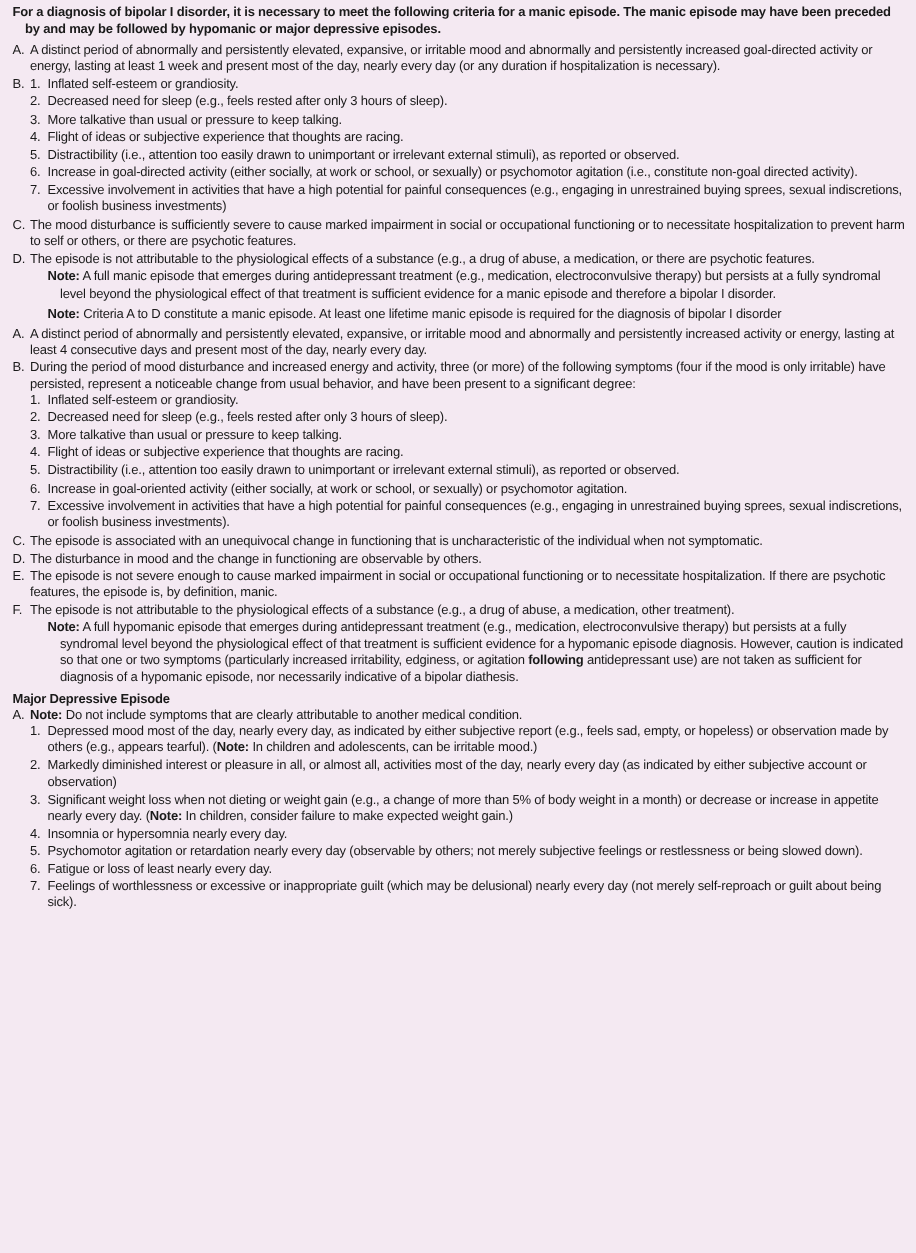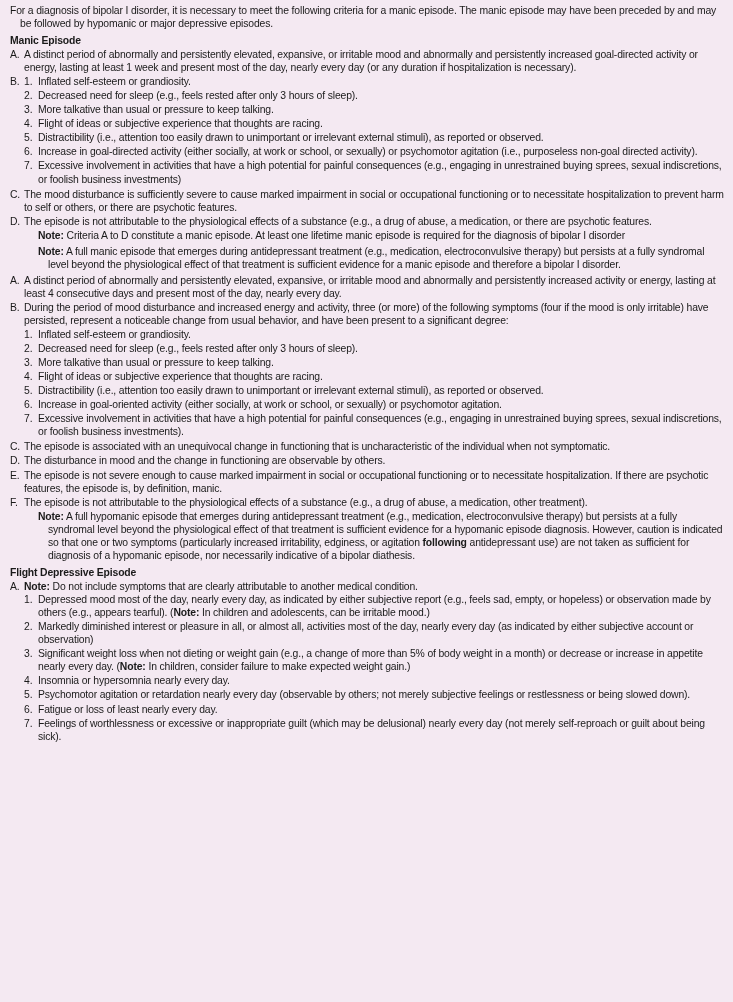--- a/index.html
+++ b/index.html
@@ -21,6 +21,7 @@
       padding-left: 10px;
       text-indent: -10px;
       margin: 0 0 4px 0;
+      font-weight: bold;
     }
     .section-title {
       font-weight: bold;

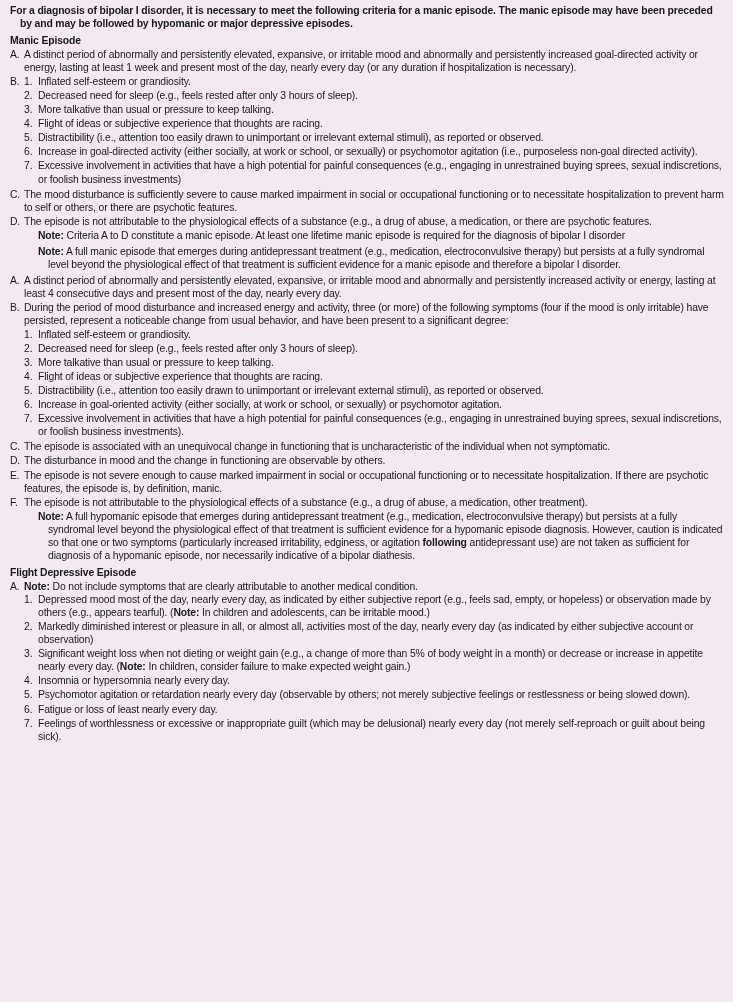--- a/index.html
+++ b/index.html
@@ -60,7 +60,6 @@
   <p class="intro">For a diagnosis of bipolar I disorder, it is necessary to meet the following criteria for a manic episode. The manic episode may have been preceded by and may be followed by hypomanic or major depressive episodes.</p>
 
   <section>
-    <div class="section-title">Manic Episode</div>
 
     <div class="crit">
       <span class="letter">A.</span>

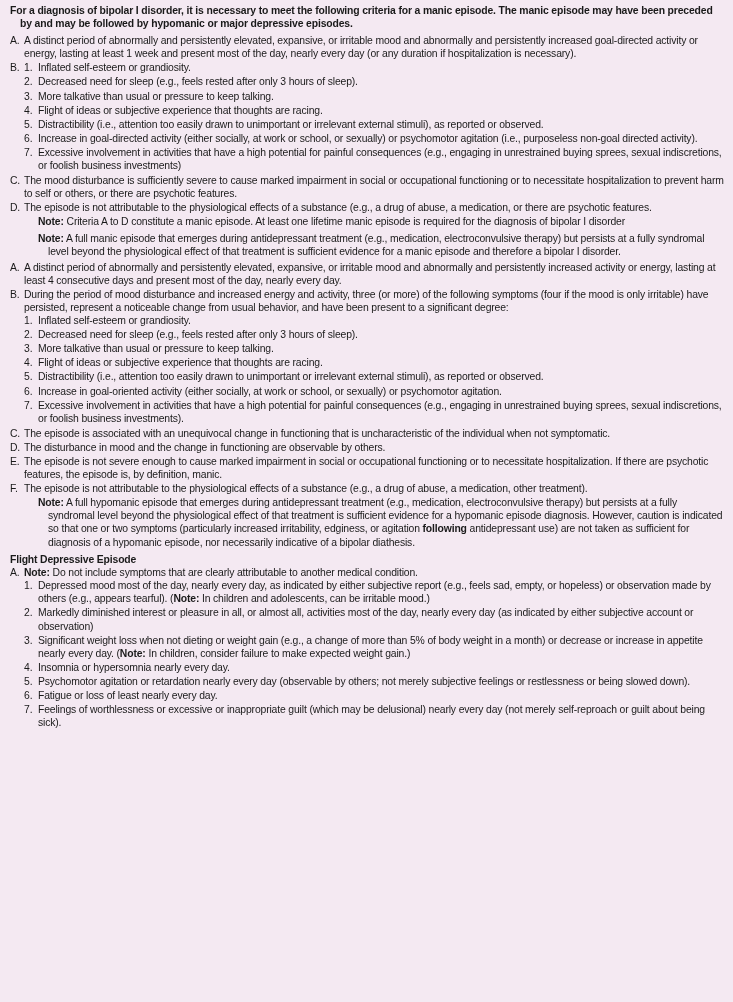--- a/index.html
+++ b/index.html
@@ -92,7 +92,7 @@
             </li>
           <li class="sym">
               <span class="num">6.</span>
-              <span class="txt">Increase in goal-directed activity (either socially, at work or school, or sexually) or psychomotor agitation (i.e., purposeless non-goal directed activity).</span>
+              <span class="txt">Increase in goal-directed activity (either socially, at work or school, or sexually) or psychomotor agitation (i.e., constitute non-goal directed activity).</span>
             </li>
           <li class="sym">
               <span class="num">7.</span>

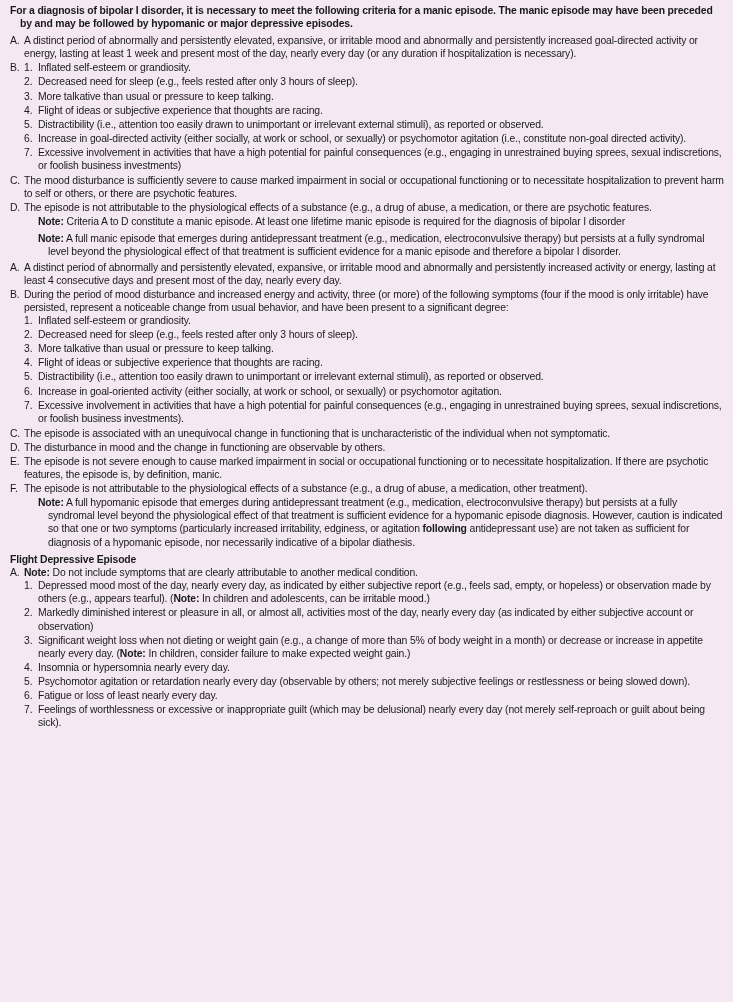--- a/index.html
+++ b/index.html
@@ -112,8 +112,8 @@
       <span class="body">The episode is not attributable to the physiological effects of a substance (e.g., a drug of abuse, a medication, or there are psychotic features.</span>
     </div>
 
+    <p class="note"><span class="b">Note:</span><span> A full manic episode that emerges during antidepressant treatment (e.g., medication, electroconvulsive therapy) but persists at a fully syndromal level beyond the physiological effect of that treatment is sufficient evidence for a manic episode and therefore a bipolar I disorder.</span></p>
     <p class="note"><span class="b">Note:</span><span> Criteria A to D constitute a manic episode. At least one lifetime manic episode is required for the diagnosis of bipolar I disorder</span></p>
-    <p class="note"><span class="b">Note:</span><span> A full manic episode that emerges during antidepressant treatment (e.g., medication, electroconvulsive therapy) but persists at a fully syndromal level beyond the physiological effect of that treatment is sufficient evidence for a manic episode and therefore a bipolar I disorder.</span></p>
   </section>
 
   <section>

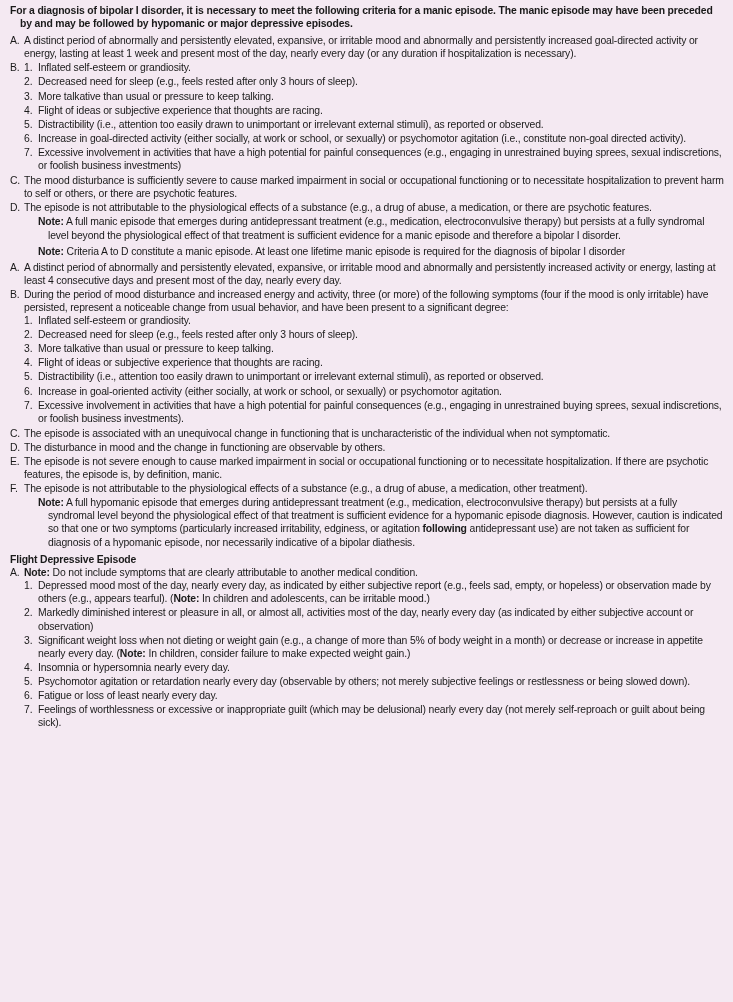--- a/index.html
+++ b/index.html
@@ -181,7 +181,7 @@
   </section>
 
   <section>
-    <div class="section-title">Flight Depressive Episode</div>
+    <div class="section-title">Major Depressive Episode</div>
 
     <div class="crit">
       <span class="letter">A.</span>

